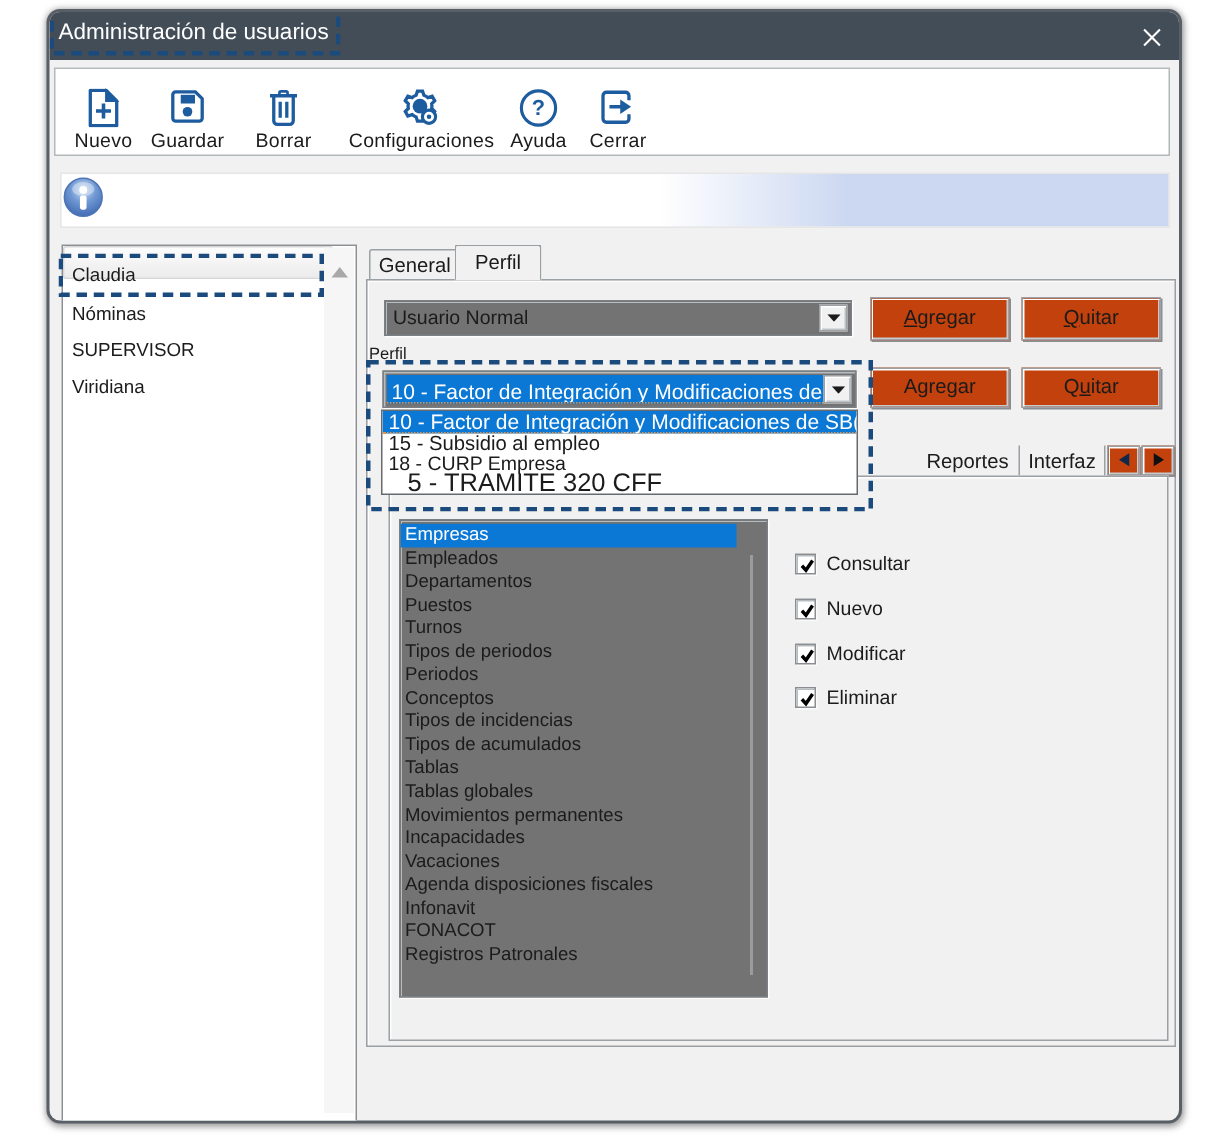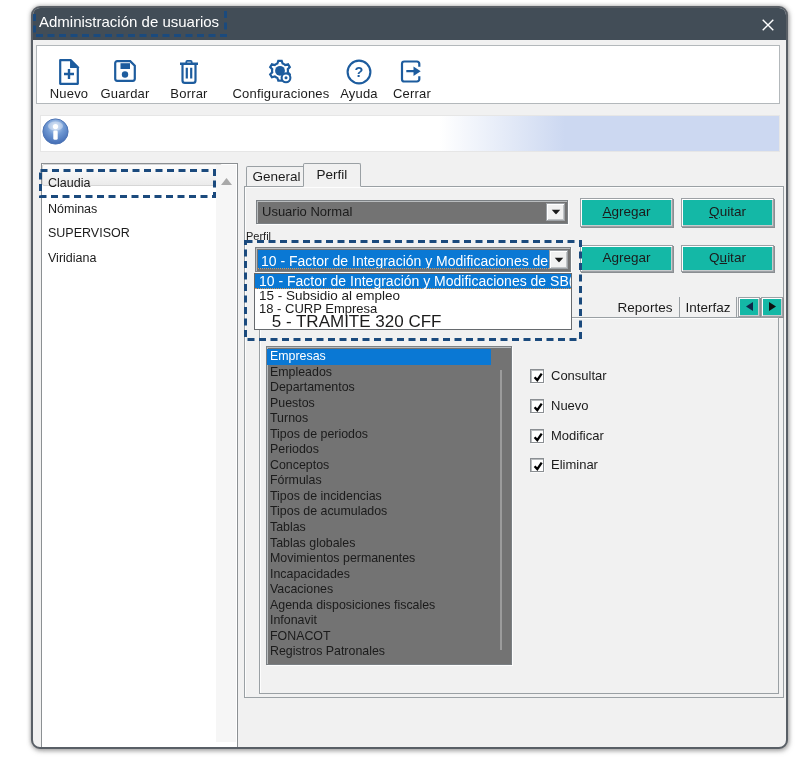--- a/index.html
+++ b/index.html
@@ -45,7 +45,7 @@
 
   .sunken { background:#737373; border:1px solid #7b8084;
             box-shadow:inset 1px 1px 0 #b9bcbe, 1px 1px 0 #fdfdfd; }
-  .btn { position:absolute; background:#14b8a6; border:1px solid #9da1a5;
+  .btn { position:absolute; background:#c2410c; border:1px solid #9da1a5;
          box-shadow:inset 1px 1px 0 #ffffff, inset -1px -1px 0 #c8cbcd, 1px 1px 0 #8a8e92;
          font-size:13.5px; text-align:center; }
   .cmbbtn { position:absolute; background:#f1f1f1; border:1px solid #9da1a5;

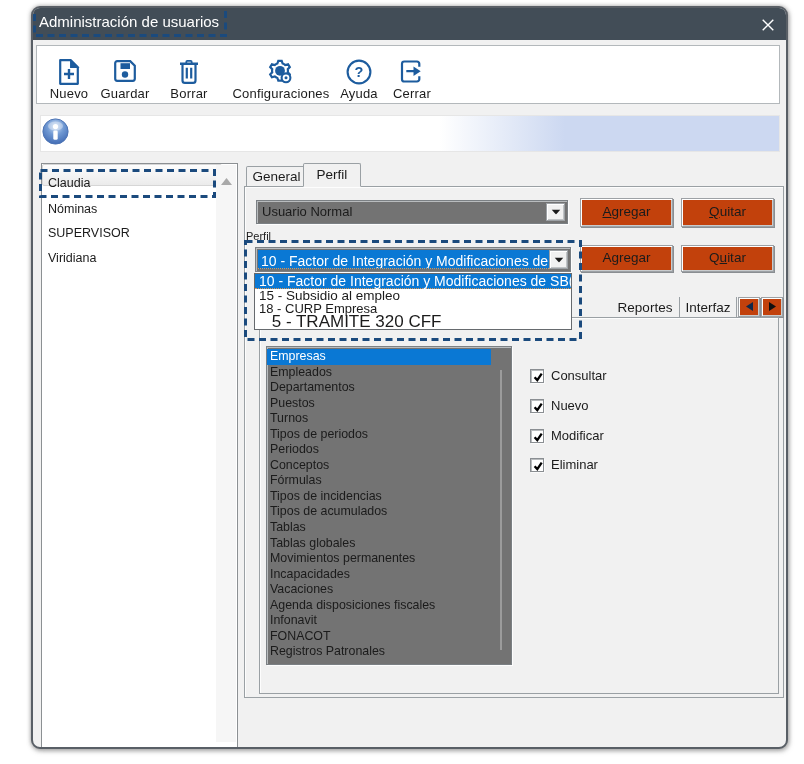--- a/index.html
+++ b/index.html
@@ -205,7 +205,6 @@
             <div class="prow">Tipos de periodos</div>
             <div class="prow">Periodos</div>
             <div class="prow">Conceptos</div>
-            <div class="prow">Fórmulas</div>
             <div class="prow">Tipos de incidencias</div>
             <div class="prow">Tipos de acumulados</div>
             <div class="prow">Tablas</div>

